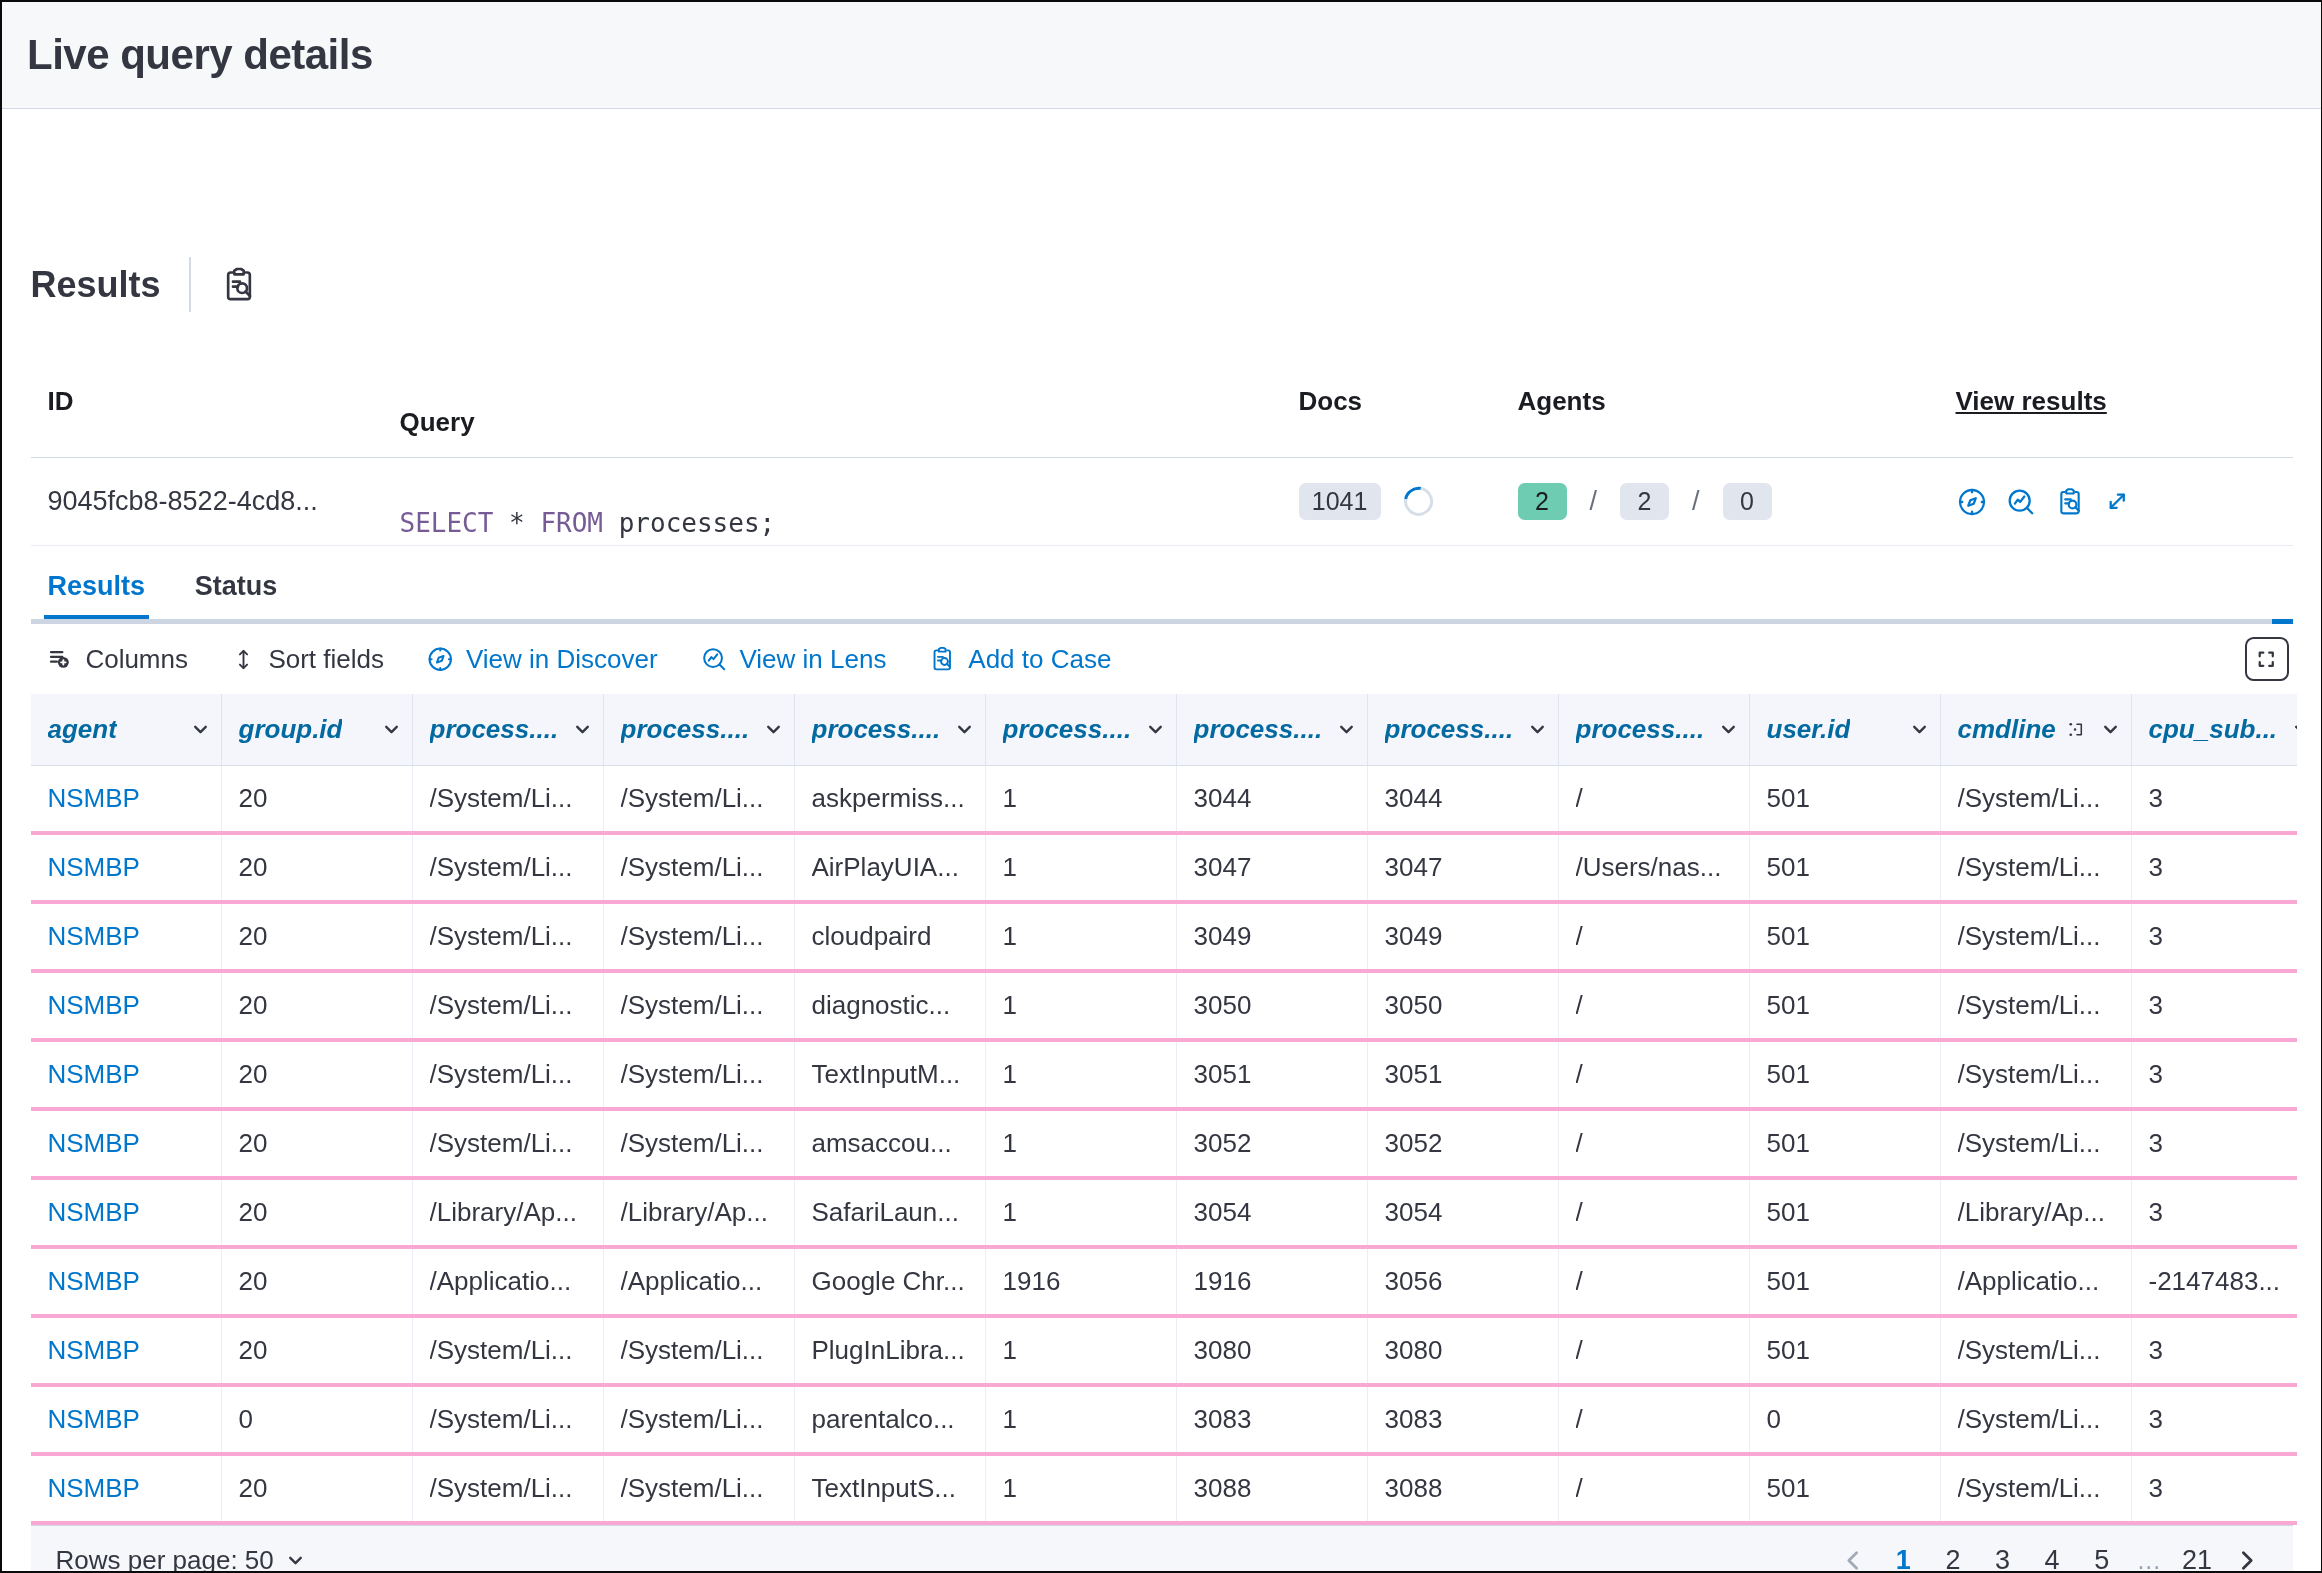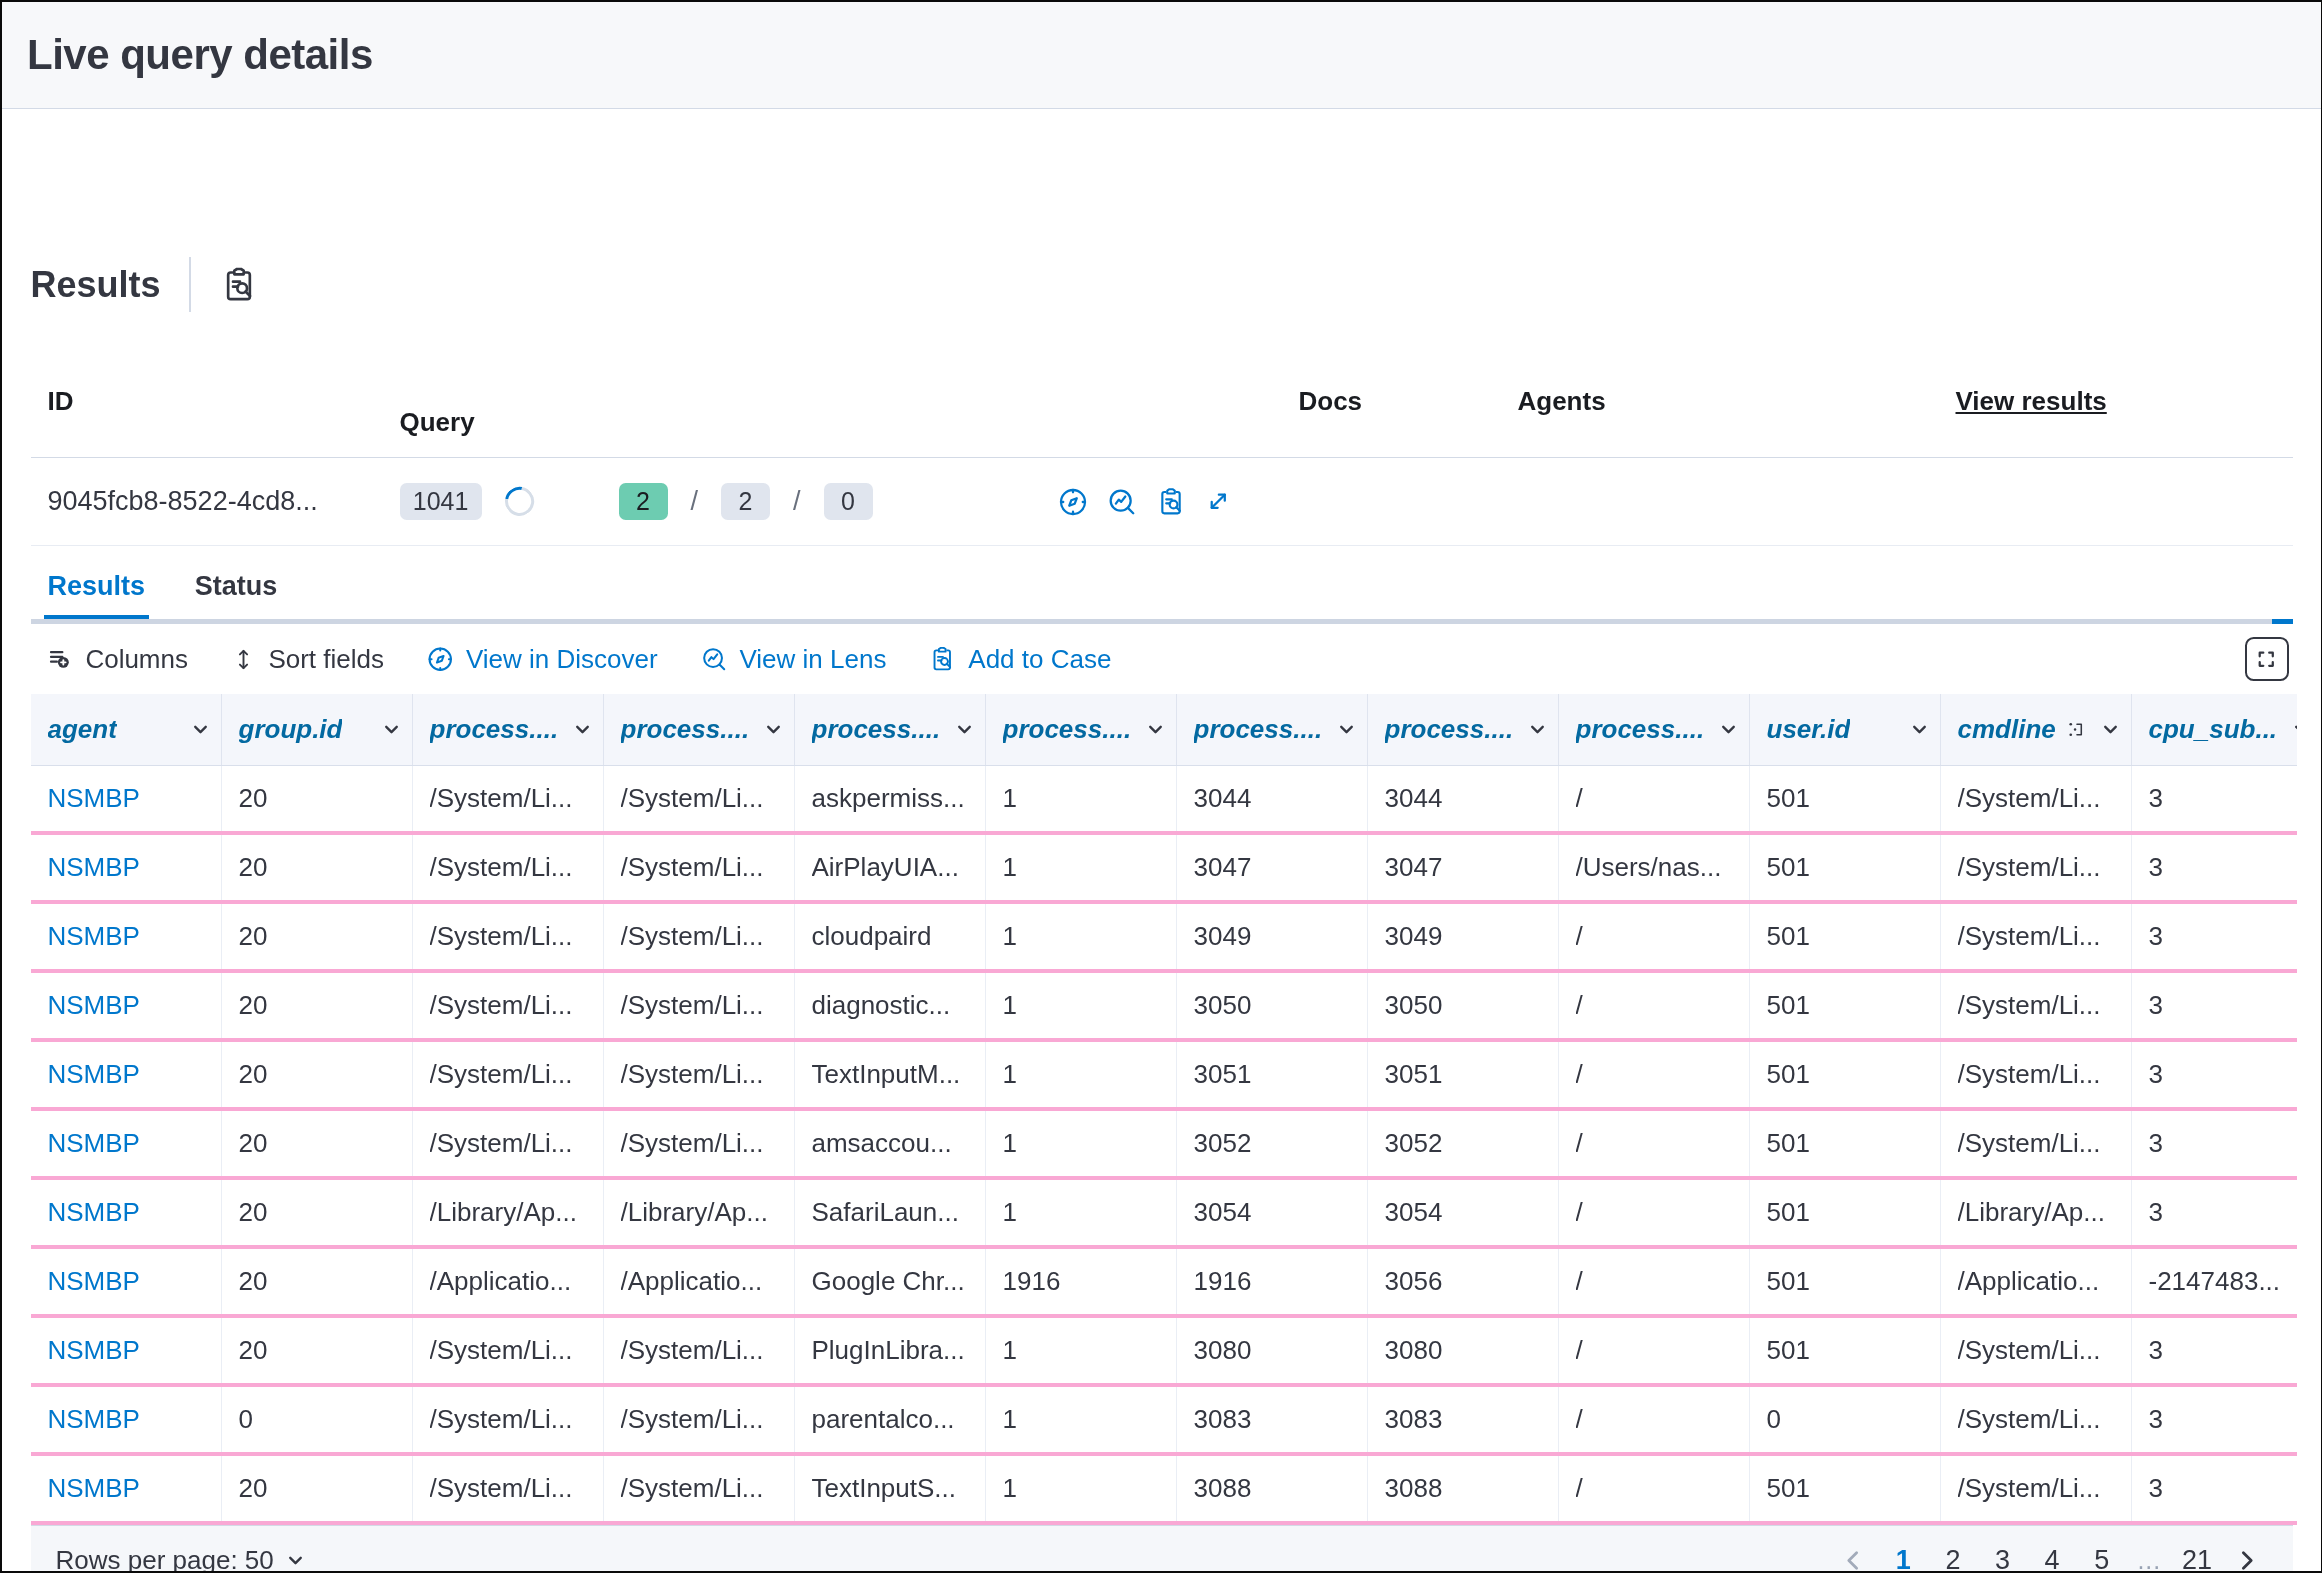--- a/index.html
+++ b/index.html
@@ -115,6 +115,7 @@
       </div>
       <div class="summary-row">
         <div class="scol c-id"><span class="query-id">9045fcb8-8522-4cd8...</span></div>
+        <div class="scol c-query"><code class="query-code"><span class="kw">SELECT</span><span> * </span><span class="kw">FROM</span><span> processes;</span></code></div>
         <div class="scol c-docs">
           <div class="docs-wrap">
             <span class="badge">1041</span>

